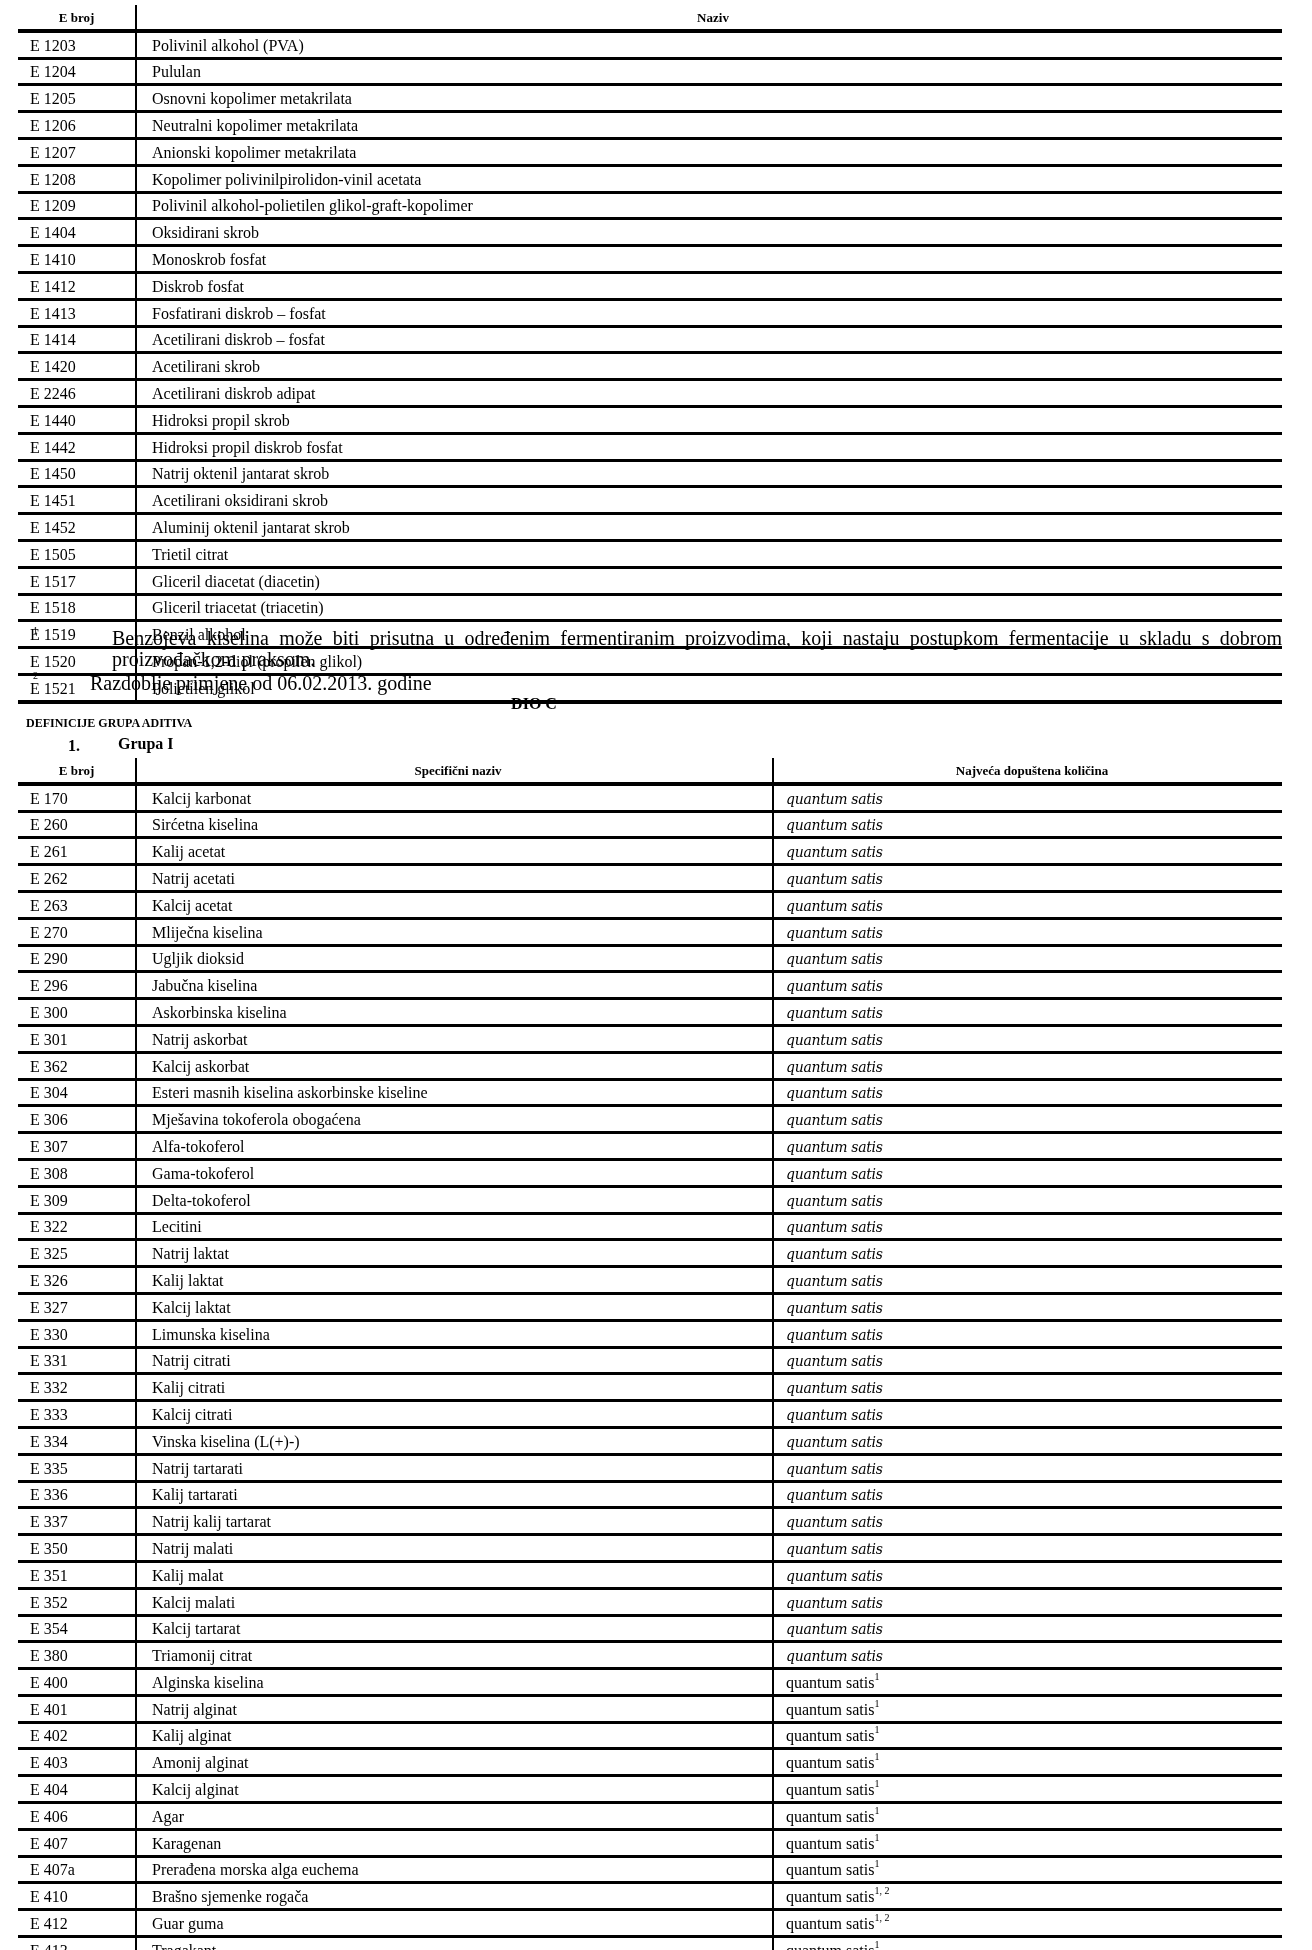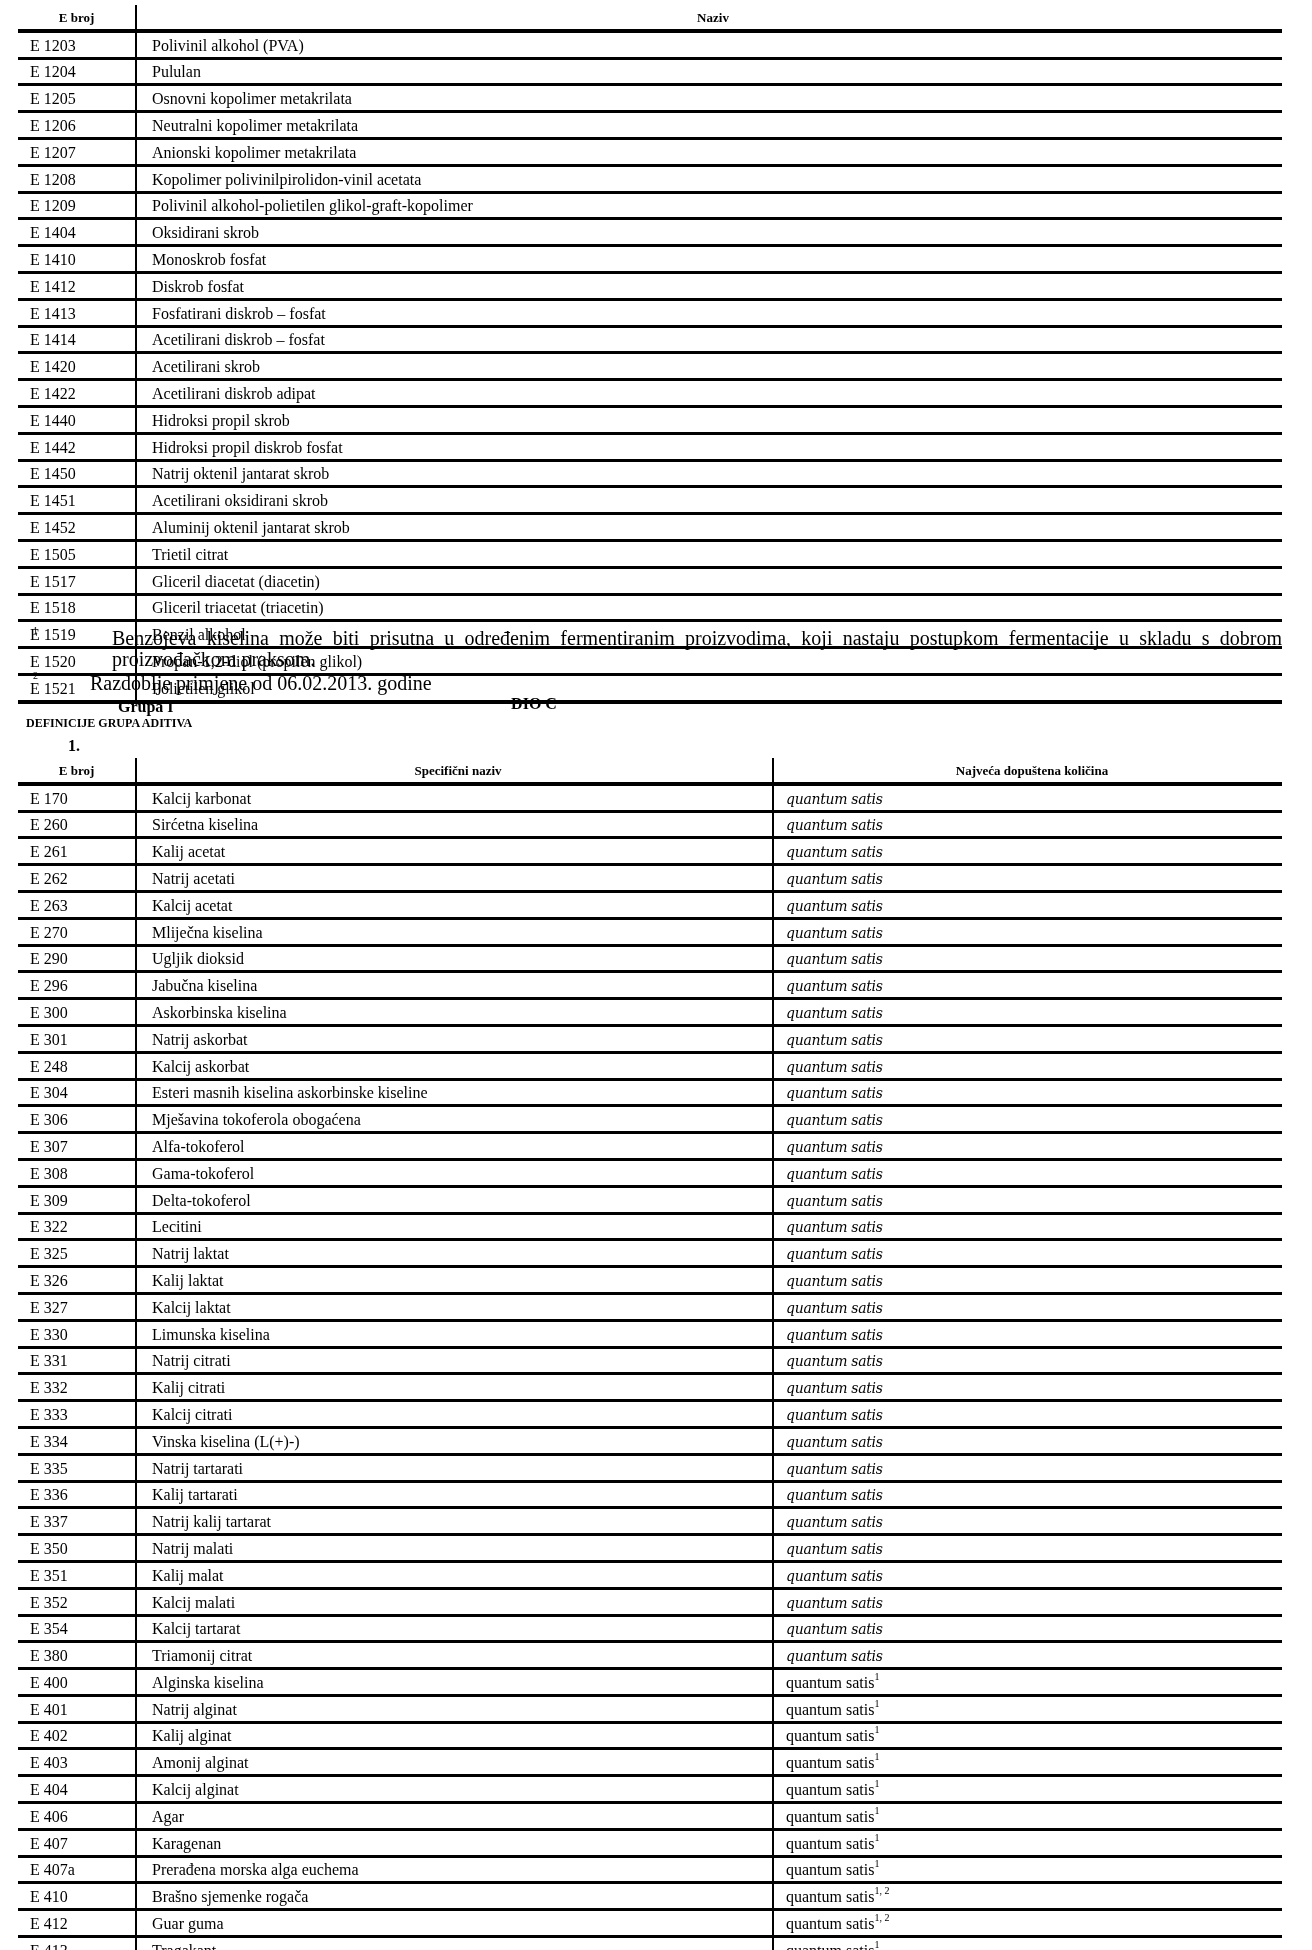--- a/index.html
+++ b/index.html
@@ -99,7 +99,7 @@
         <td class="c2">Acetilirani skrob</td>
       </tr>
       <tr>
-        <td class="c1">E 1422</td>
+        <td class="c1">E 2246</td>
         <td class="c2">Acetilirani diskrob adipat</td>
       </tr>
       <tr>

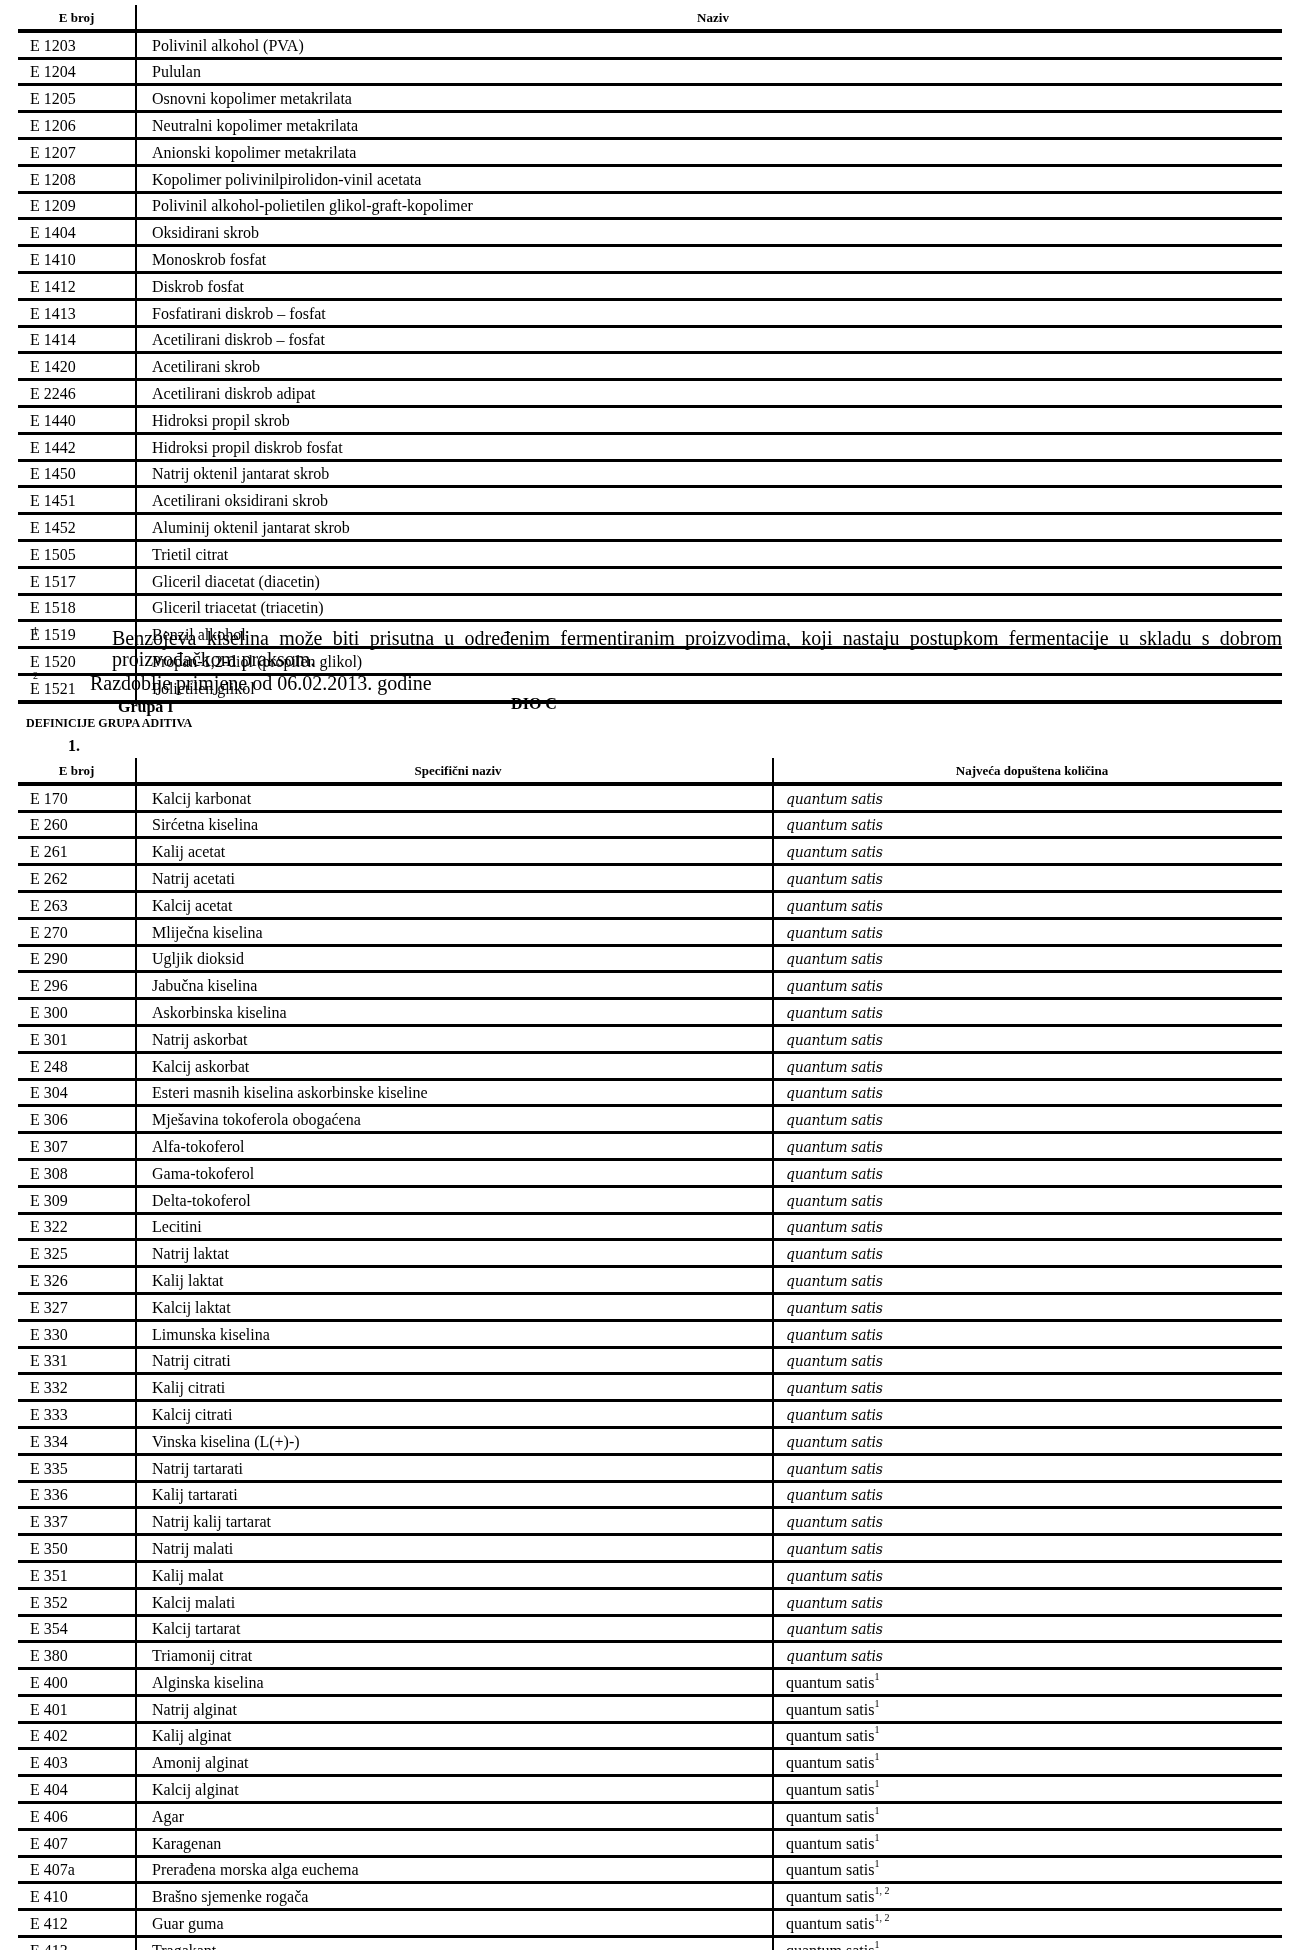--- a/index.html
+++ b/index.html
@@ -33,7 +33,7 @@
   #dio { position: absolute; left: 0; width: 1068px; text-align: center; top: 695px; font-weight: bold; font-size: 16px; }
   #defs { position: absolute; left: 26px; top: 716px; font-weight: bold; font-size: 12px; }
   #grp-num { position: absolute; left: 68px; top: 737px; font-weight: bold; }
-  #grp { position: absolute; left: 118px; top: 698px; font-weight: bold; }
+  #grp { position: absolute; left: 118px; top: 735px; font-weight: bold; }
 </style>
 </head>
 <body>

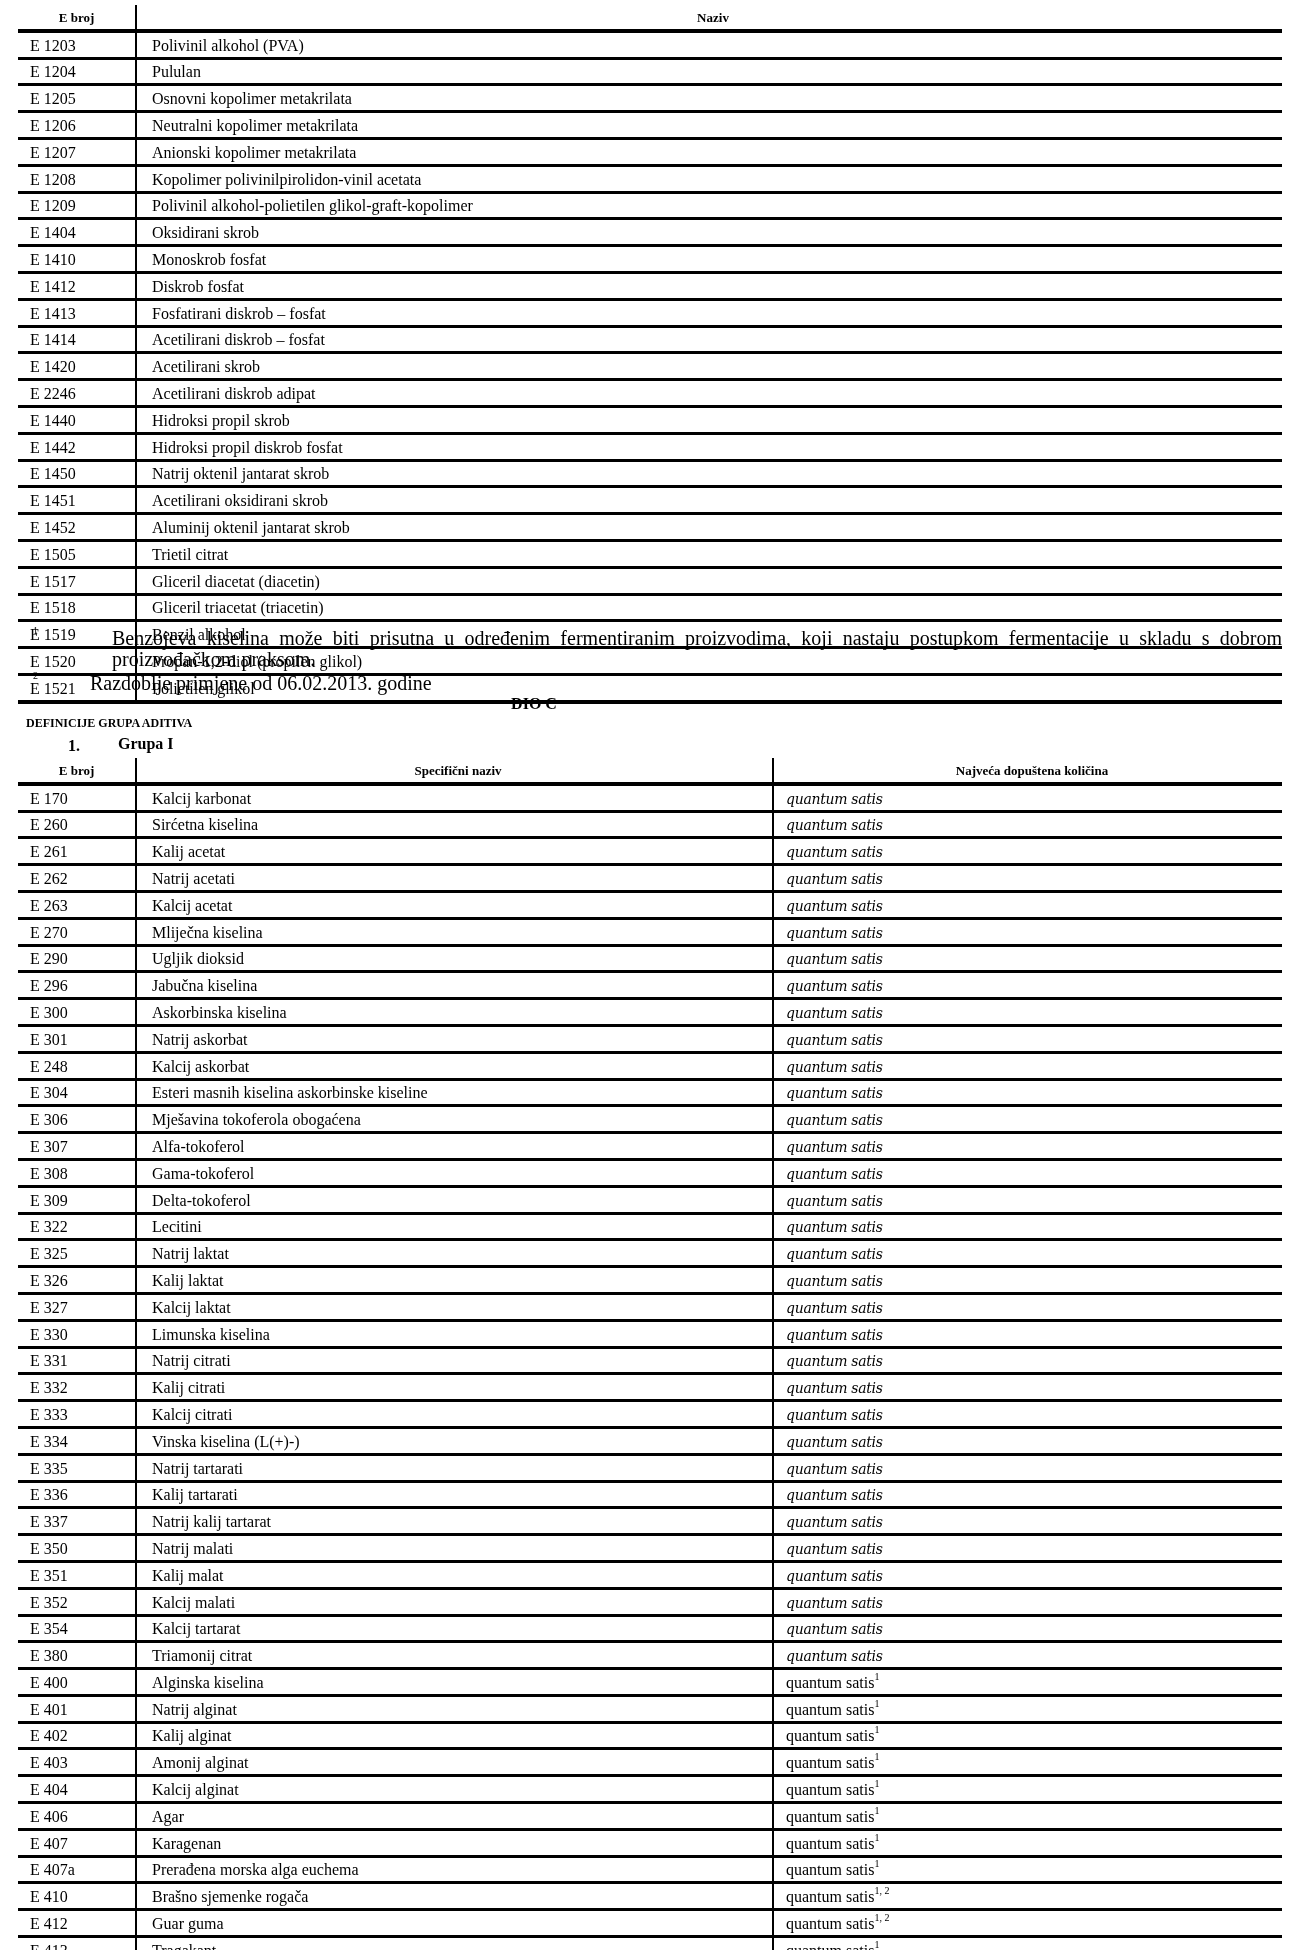--- a/index.html
+++ b/index.html
@@ -219,7 +219,7 @@
         <td class="c3"><span class="qs-italic">quantum satis</span><sup></sup></td>
       </tr>
       <tr>
-        <td class="c1">E 248</td>
+        <td class="c1">E 362</td>
         <td class="c2">Kalcij askorbat</td>
         <td class="c3"><span class="qs-italic">quantum satis</span><sup></sup></td>
       </tr>

